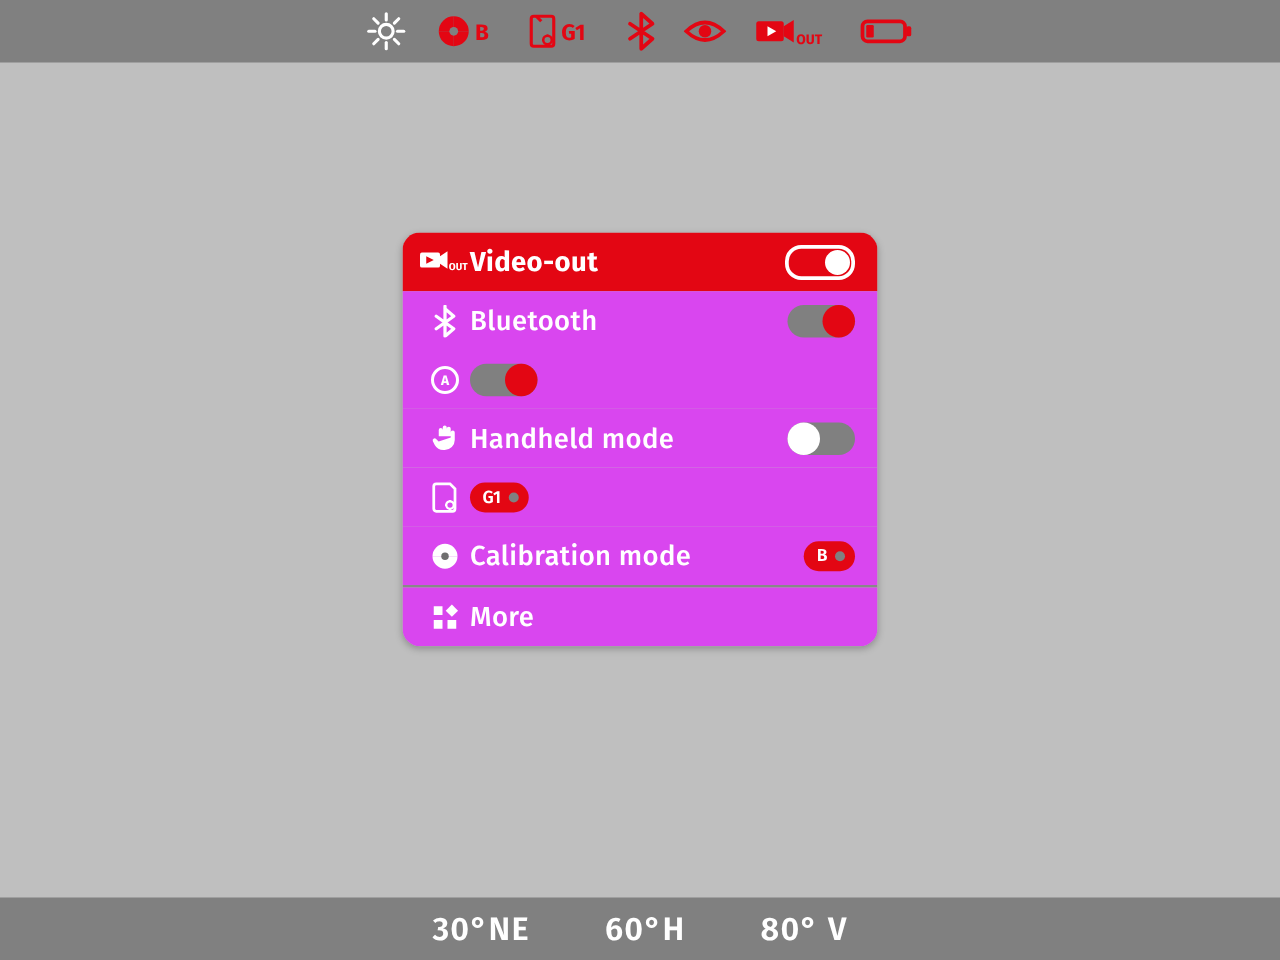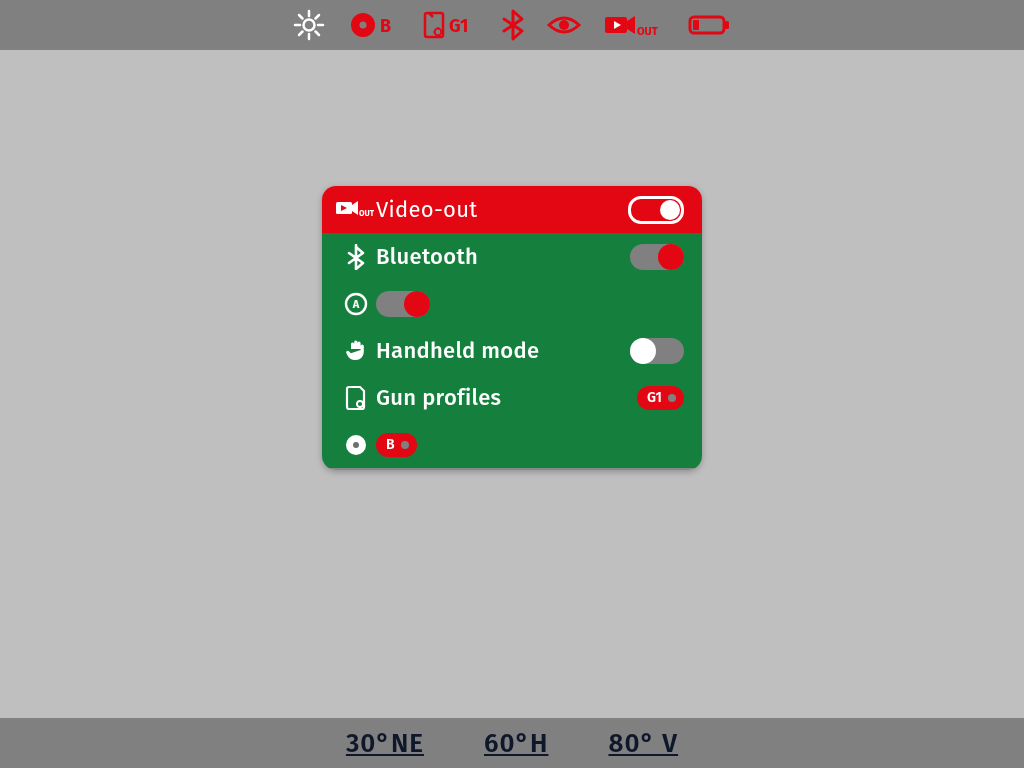--- a/index.html
+++ b/index.html
@@ -22,7 +22,7 @@
   .row.sel{background:#e30613;}
   .row .icon-cell{width:40px;display:flex;justify-content:center;}
   .row .label{flex:1;font-size:22px;font-weight:500;letter-spacing:.3px;}
-  .row.sel .label{font-weight:400;}
+  .row.sel .label{font-weight:700;}
   .divider{height:2px;background:#888;}
   
   .switch{width:54px;height:26px;border-radius:13px;position:relative;} 

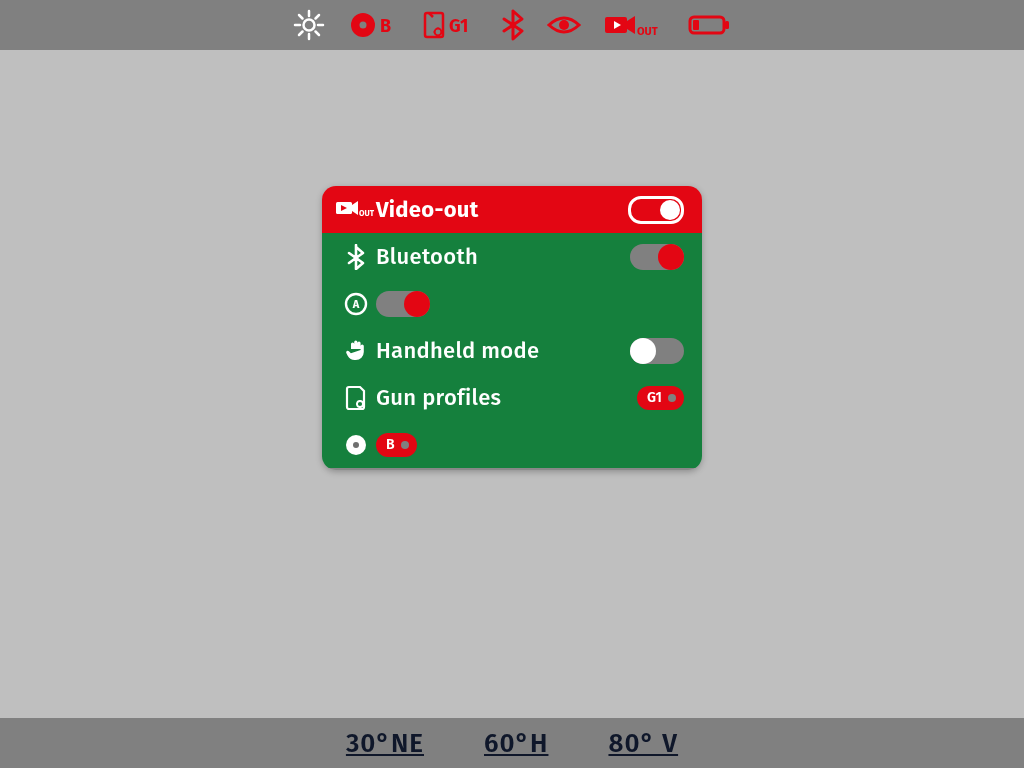--- a/index.html
+++ b/index.html
@@ -18,7 +18,7 @@
          border-radius:14px;overflow:hidden;
          box-shadow:0 2px 6px rgba(0,0,0,.25);}
   .row{display:flex;align-items:center;height:47px;padding:0 18px 0 14px;
-       background:#15803d;color:#fff;}
+       background:#d946ef;color:#fff;}
   .row.sel{background:#e30613;}
   .row .icon-cell{width:40px;display:flex;justify-content:center;}
   .row .label{flex:1;font-size:22px;font-weight:500;letter-spacing:.3px;}

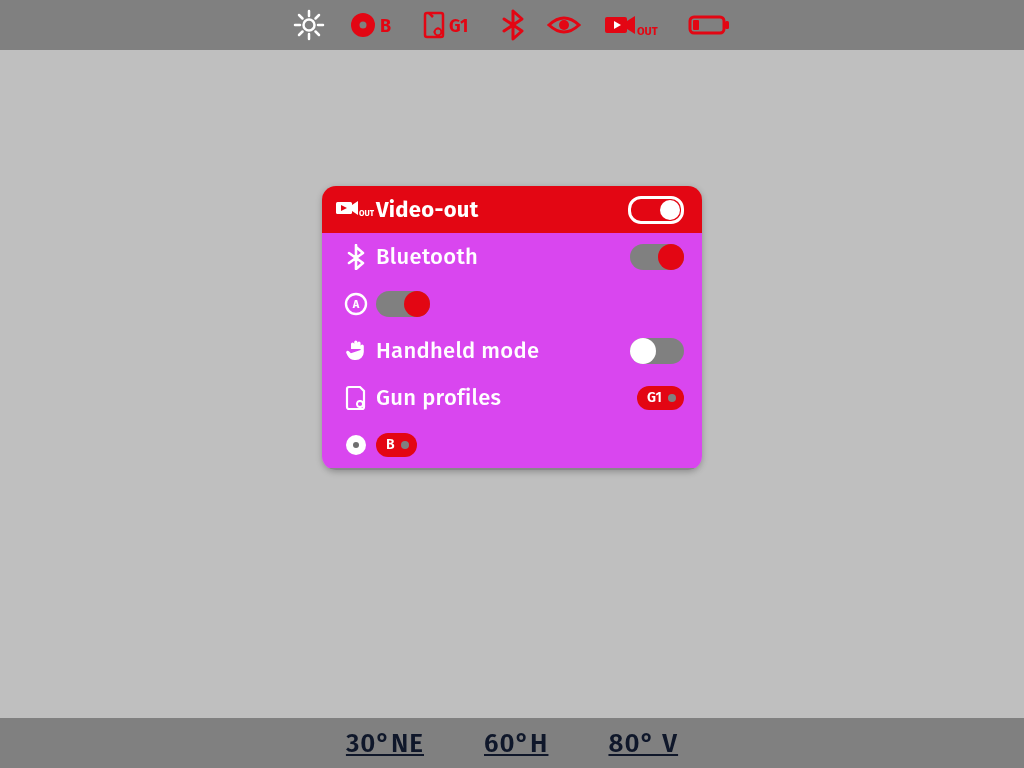--- a/index.html
+++ b/index.html
@@ -175,7 +175,6 @@
         </g>
       </svg>
     </span>
-    <span class="label">Gun profiles</span>
     <span class="chip">
       <span>G1</span>
       <span class="dot"></span>

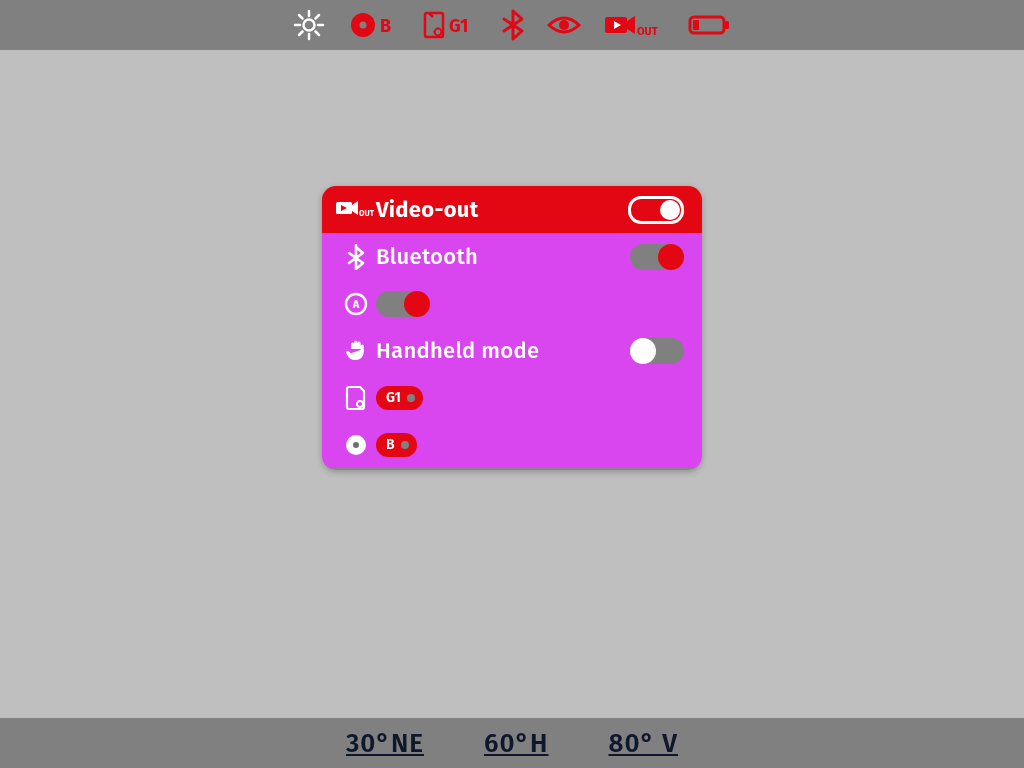--- a/index.html
+++ b/index.html
@@ -193,6 +193,7 @@
         <circle cx="12" cy="12" r="3" fill="#6f6f6f"></circle>
       </svg>
     </span>
+    <span class="label">Calibration mode</span>
     <span class="chip">
       <span>B</span>
       <span class="dot"></span>

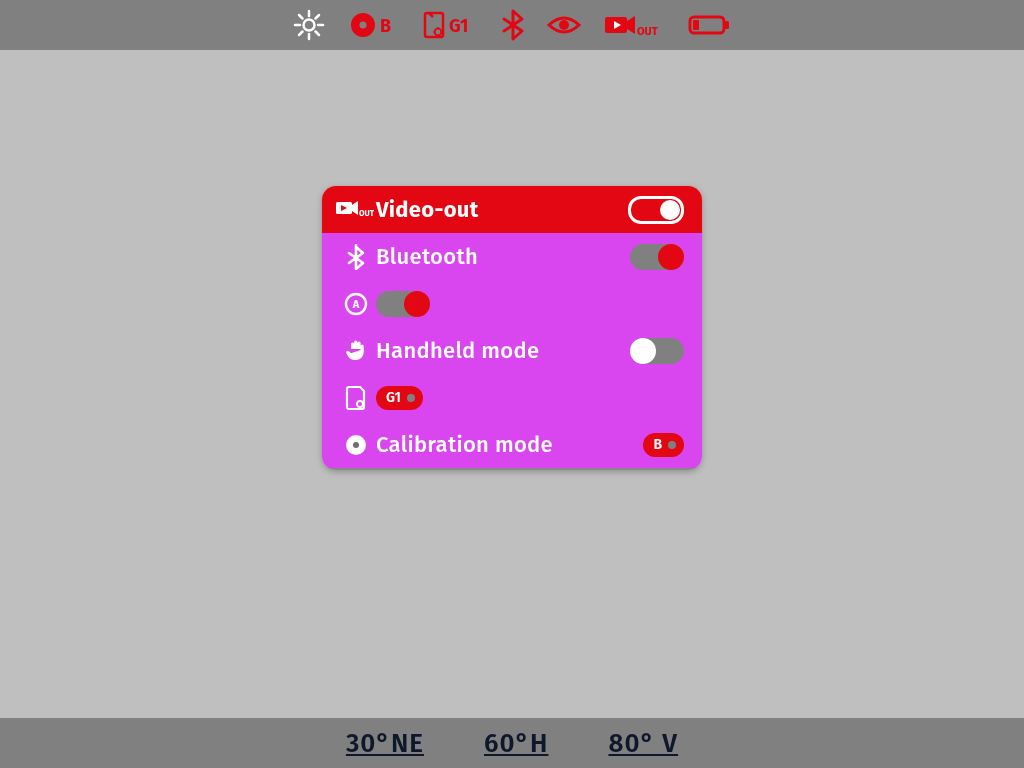--- a/index.html
+++ b/index.html
@@ -202,6 +202,17 @@
 
   <div class="divider"></div>
 
+  <div class="row">
+    <span class="icon-cell">
+      <svg width="22" height="22" viewBox="0 0 22 22">
+        <rect x="2" y="2" width="7" height="7" fill="#fff"></rect>
+        <rect x="2" y="13" width="7" height="7" fill="#fff"></rect>
+        <rect x="13" y="13" width="7" height="7" fill="#fff"></rect>
+        <rect x="13" y="2" width="7" height="7" fill="#fff" transform="rotate(45 16.5 5.5)"></rect>
+      </svg>
+    </span>
+    <span class="label">More</span>
+  </div>
 </div>
 
 <div class="bar botbar">

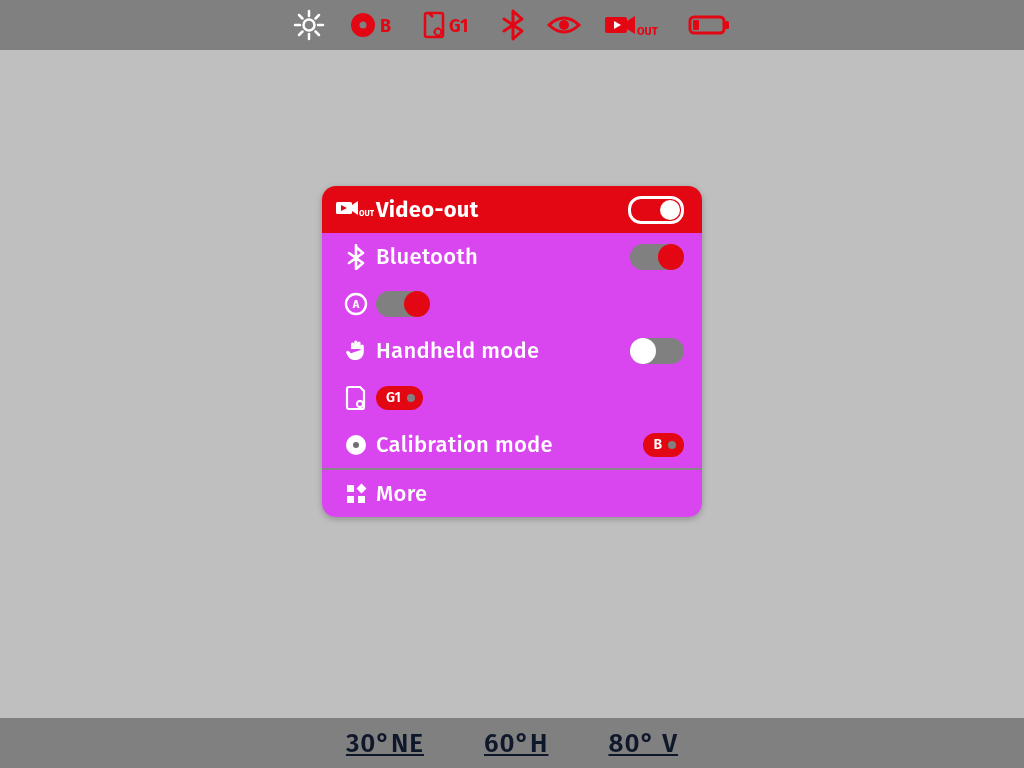--- a/index.html
+++ b/index.html
@@ -9,7 +9,7 @@
        display:flex;align-items:center;justify-content:center;gap:22px;}
   .topbar{top:0;}
   .botbar{bottom:0;gap:60px;font-weight:600;}
-  .botbar span{color:#0f172a;font-size:26px;letter-spacing:1px;text-decoration:underline;}
+  .botbar span{color:#ffffff;font-size:26px;letter-spacing:1px;}
   .ico{display:inline-flex;align-items:center;justify-content:center;}
   .ico svg{display:block;}
   .top-label{font-size:18px;font-weight:700;fill:#e30613;}

